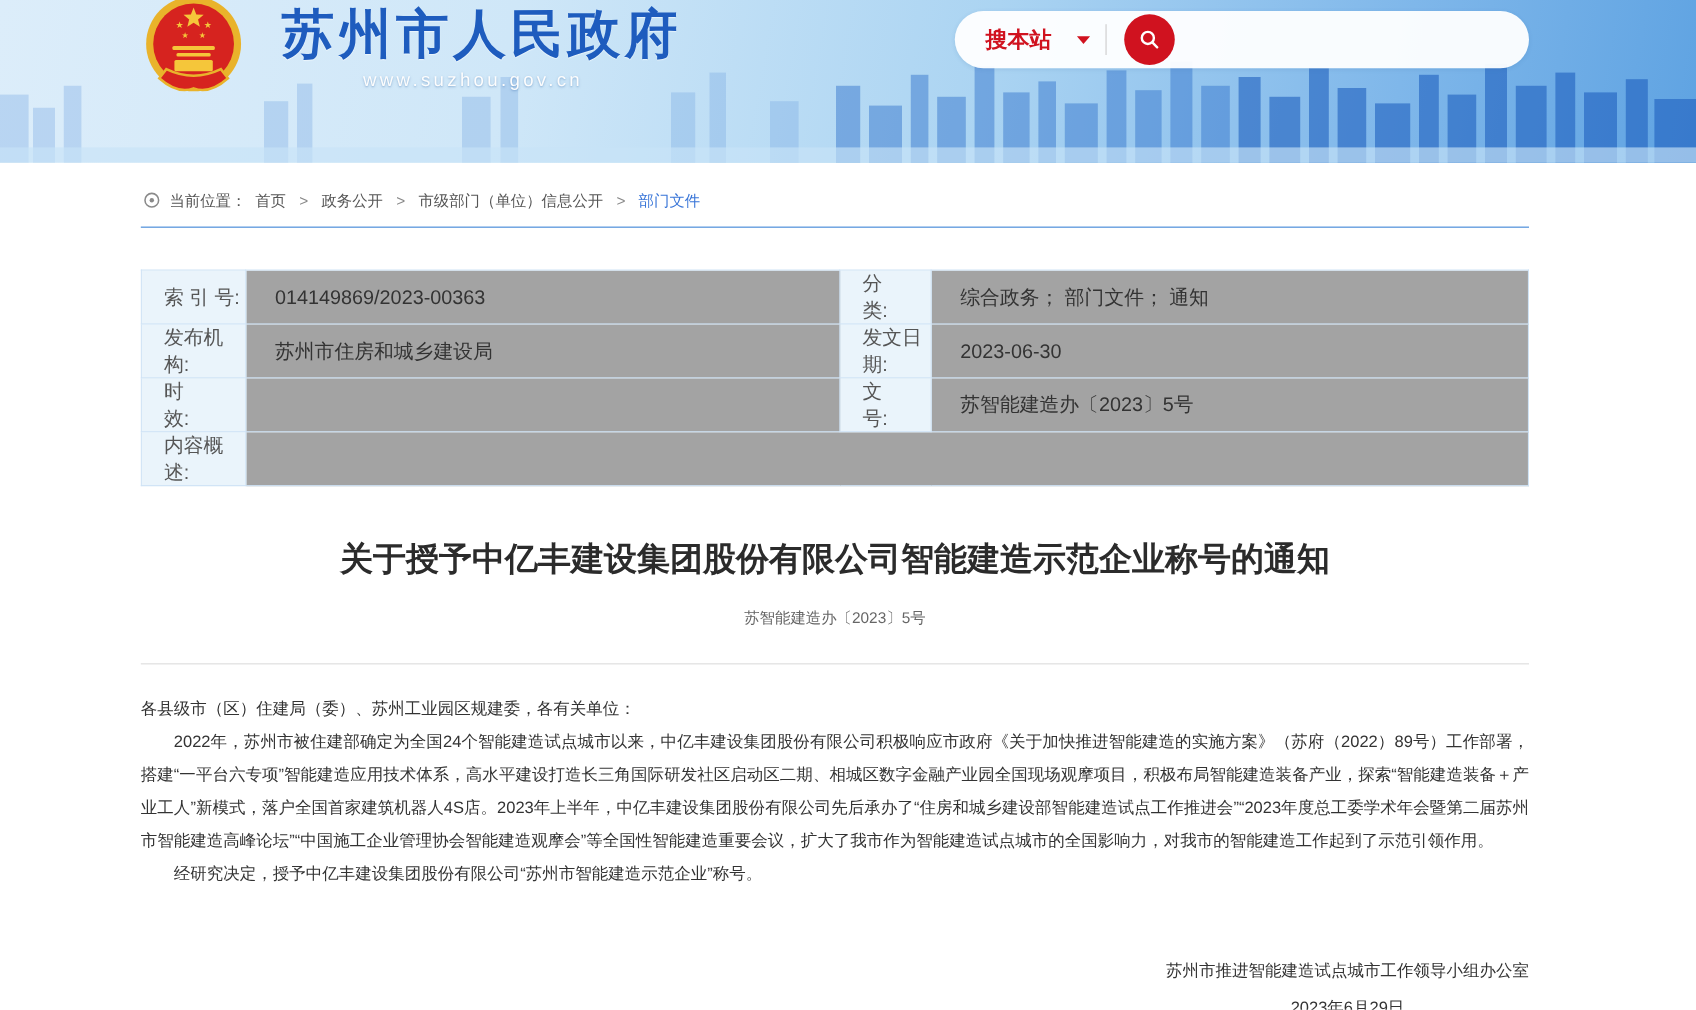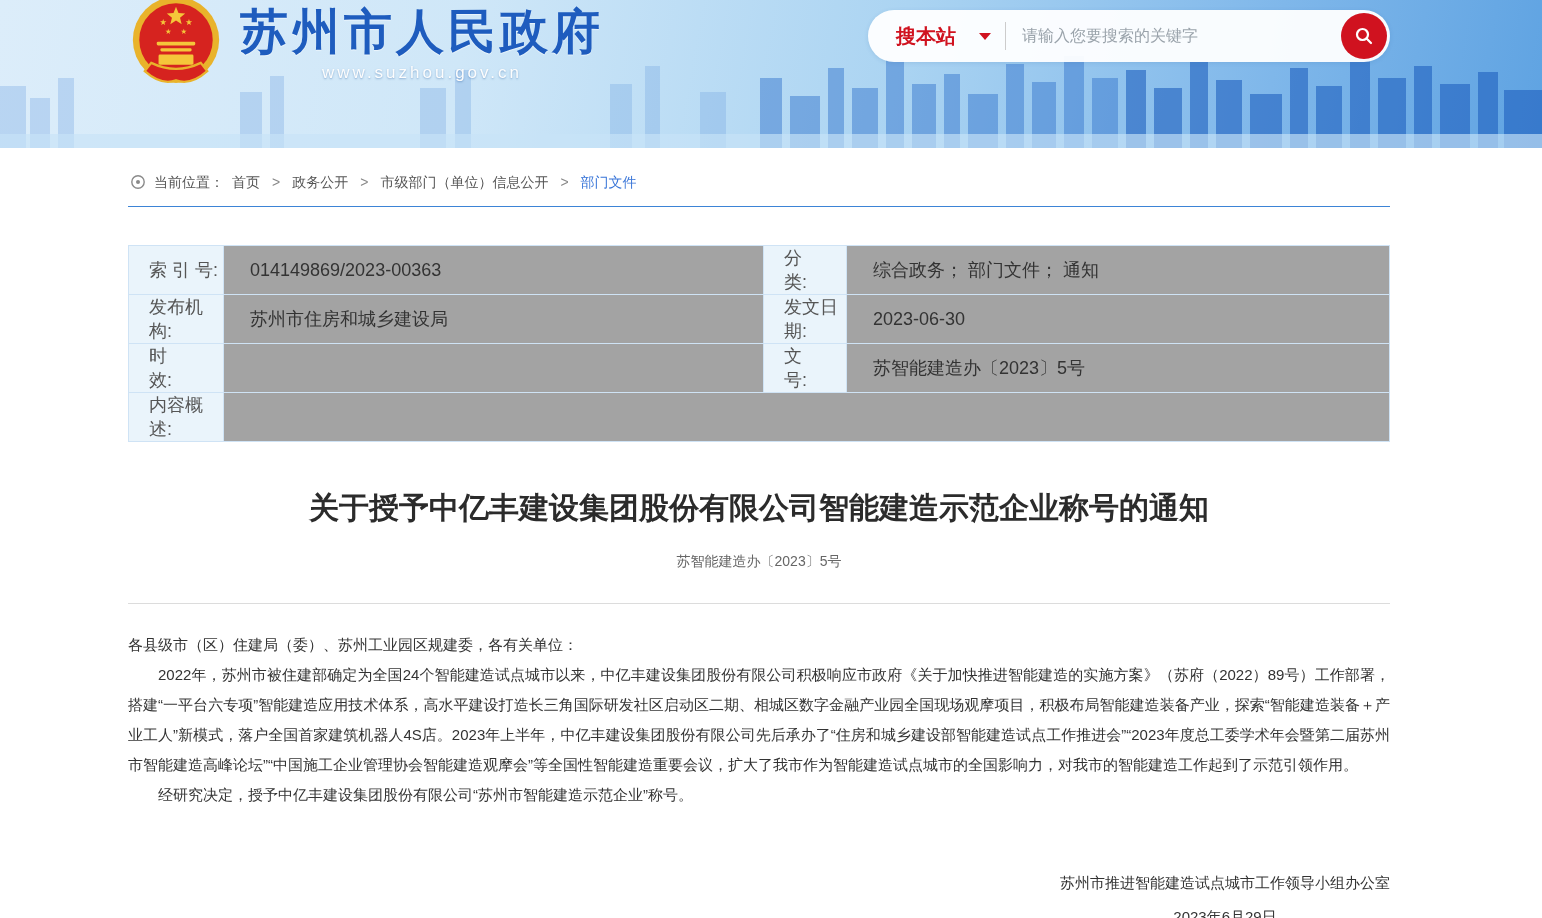--- a/index.html
+++ b/index.html
@@ -15,7 +15,7 @@
   .emblem { width:92px; height:112px; }
   .title-block { margin-left:18px; padding-top:12px; }
   .site-name { font-size:48px; font-weight:bold; color:#1e5cbe; letter-spacing:4px;
-    text-shadow:0 1px 1px rgba(255,255,255,.6); line-height:1.1; }
+    text-shadow:0 1px 1px rgba(255,255,255,.6); line-height:1.1;margin-left:16px; }
   .site-url { margin-top:4px; text-align:center; color:#fdfdfd; font-size:17px;
     letter-spacing:3px; text-shadow:0 1px 2px rgba(60,110,170,.5); }
   .search-pill { position:absolute; left:868px; top:10px; width:522px; height:52px;

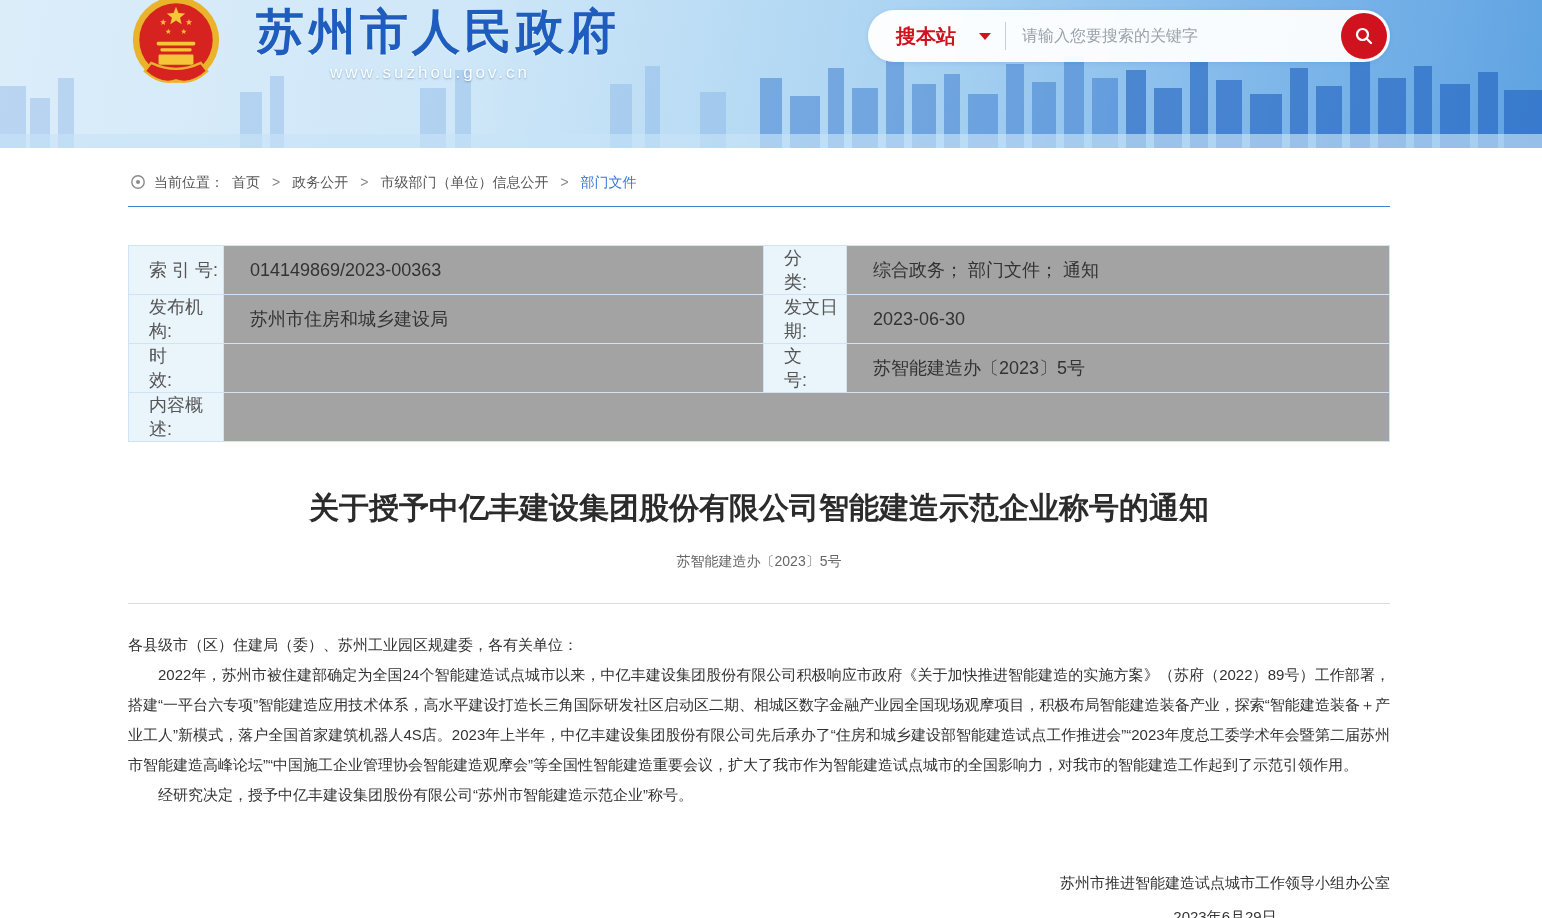--- a/index.html
+++ b/index.html
@@ -131,7 +131,6 @@
       <span class="caret-down"></span>
     </div>
     <div class="search-divider"></div>
-    <input class="search-input" type="text" placeholder="请输入您要搜索的关键字" style="">
     <button class="search-btn">
       <svg width="22" height="22" viewBox="0 0 22 22" aria-hidden="true">
         <circle cx="9.5" cy="9.5" r="5.5" fill="none" stroke="#fff" stroke-width="2.2"></circle>

